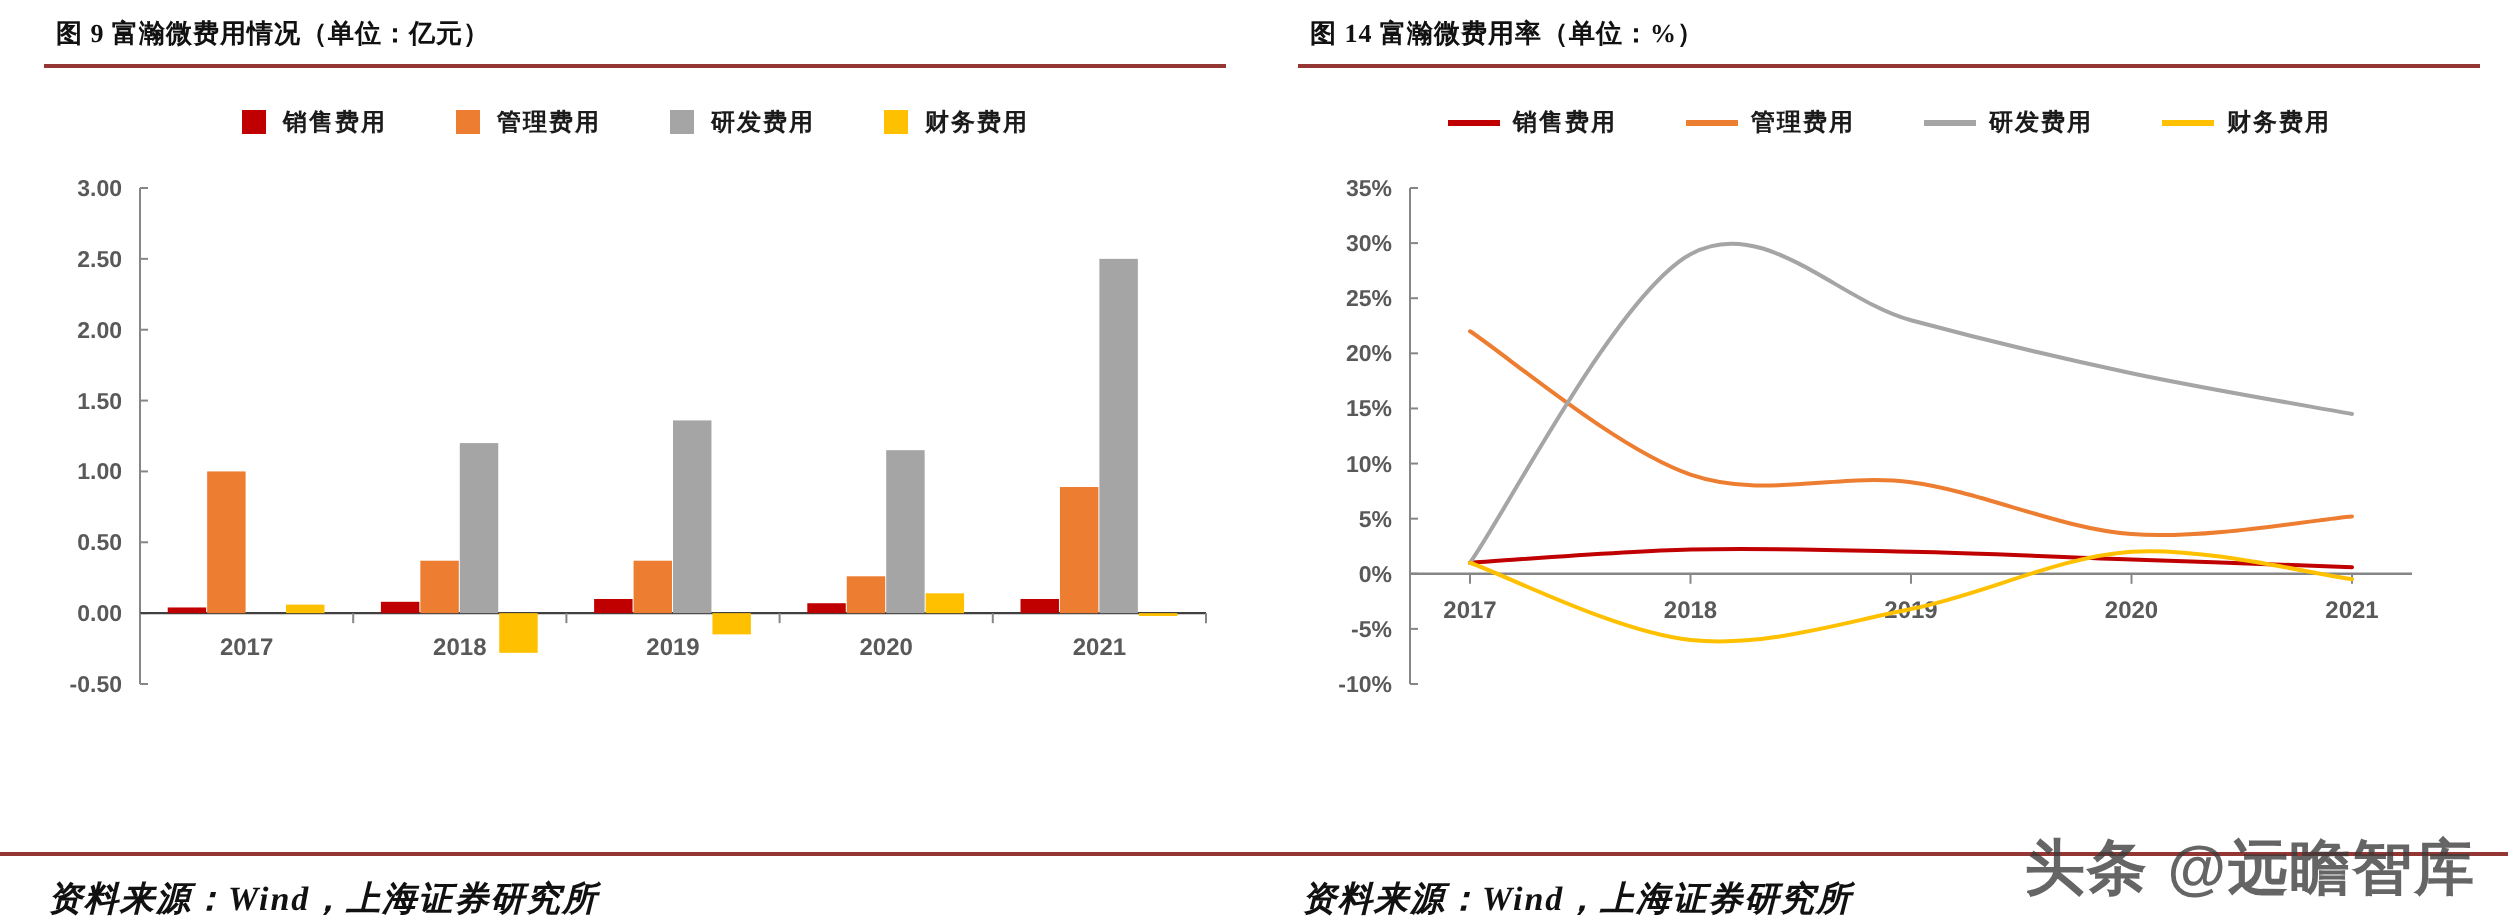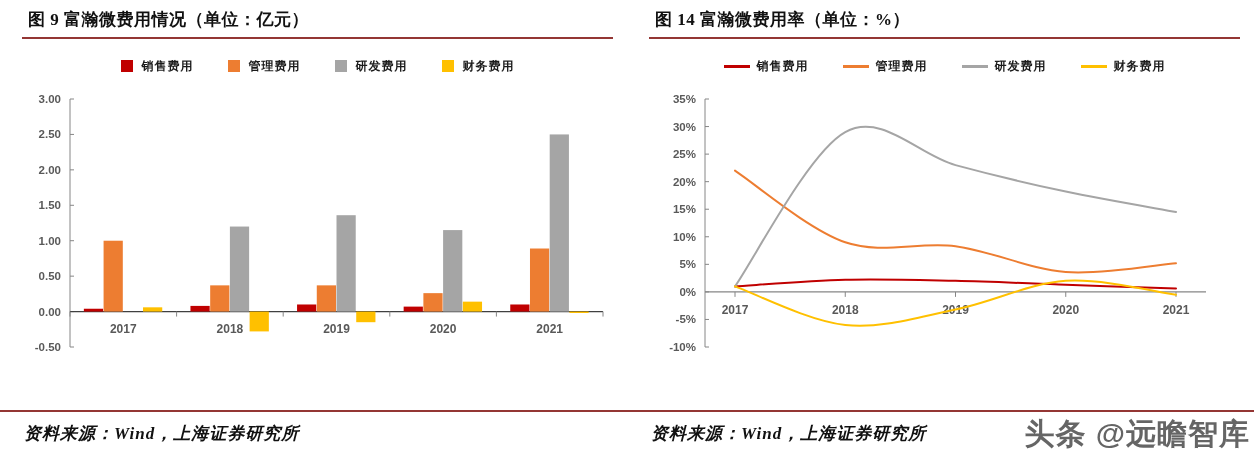--- a/index.html
+++ b/index.html
@@ -8,7 +8,7 @@
   .panel{position:relative;width:627px;height:461px;box-sizing:border-box;}
   .panel.left{padding:0 14px 0 22px;}
   .panel.right{padding:0 14px 0 22px;}
-  .fig-title{font-family:"Liberation Serif",serif;font-weight:bold;font-size:17px;color:#111;
+  .fig-title{font-family:"Liberation Serif",serif;font-weight:bold;font-size:13px;color:#111;
              letter-spacing:.5px;padding-top:8px;padding-left:6px;white-space:nowrap;}
   .rule{height:2px;background:#943634;margin-top:6px;}
   .rule.bottom{margin:0;}

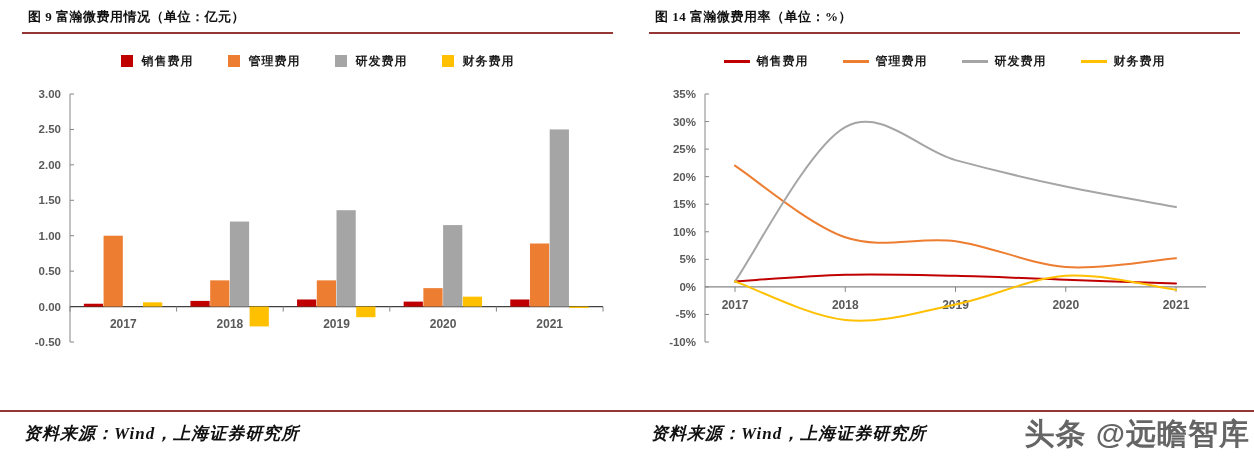--- a/index.html
+++ b/index.html
@@ -22,7 +22,7 @@
   svg{display:block;}
   .tick{font-family:"Liberation Sans",sans-serif;font-size:11.5px;fill:#595959;}
   .xtick{font-family:"Liberation Sans",sans-serif;font-size:12px;fill:#595959;}
-  .source{position:absolute;left:0;right:0;bottom:16px;}
+  .source{position:absolute;left:0;right:0;bottom:0;}
   .source .stext{font-family:"Liberation Serif",serif;font-style:italic;font-weight:bold;font-size:17px;
                  color:#111;padding:10px 0 0 24px;letter-spacing:1px;white-space:nowrap;}
   .watermark{position:absolute;right:4px;bottom:6px;font-family:"Liberation Sans",sans-serif;

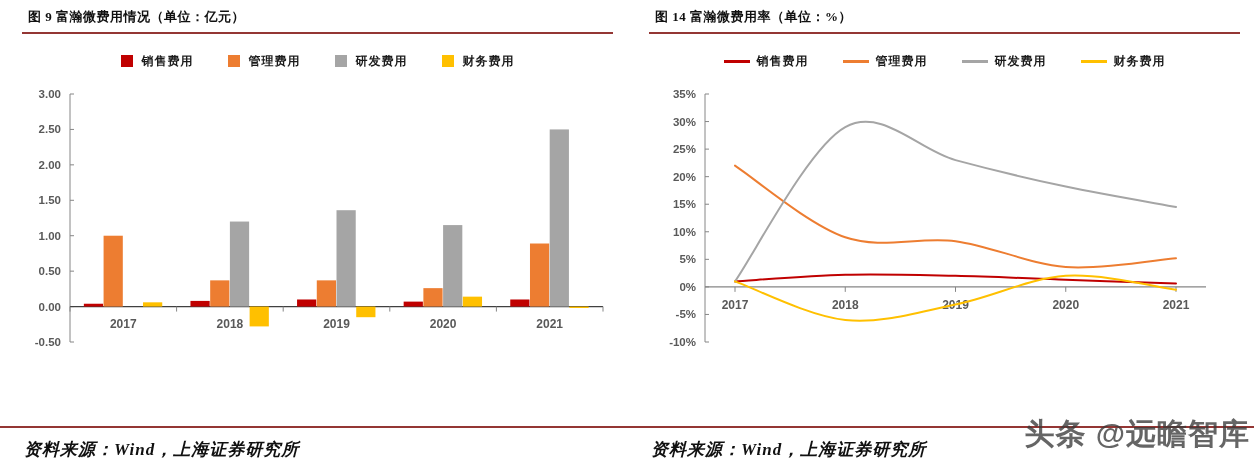--- a/index.html
+++ b/index.html
@@ -25,7 +25,7 @@
   .source{position:absolute;left:0;right:0;bottom:0;}
   .source .stext{font-family:"Liberation Serif",serif;font-style:italic;font-weight:bold;font-size:17px;
                  color:#111;padding:10px 0 0 24px;letter-spacing:1px;white-space:nowrap;}
-  .watermark{position:absolute;right:4px;bottom:6px;font-family:"Liberation Sans",sans-serif;
+  .watermark{position:absolute;right:16px;bottom:6px;font-family:"Liberation Sans",sans-serif;
              font-size:30px;font-weight:bold;color:#3a3a3a;opacity:.78;white-space:nowrap;
              letter-spacing:1px;pointer-events:none;}
 </style>

